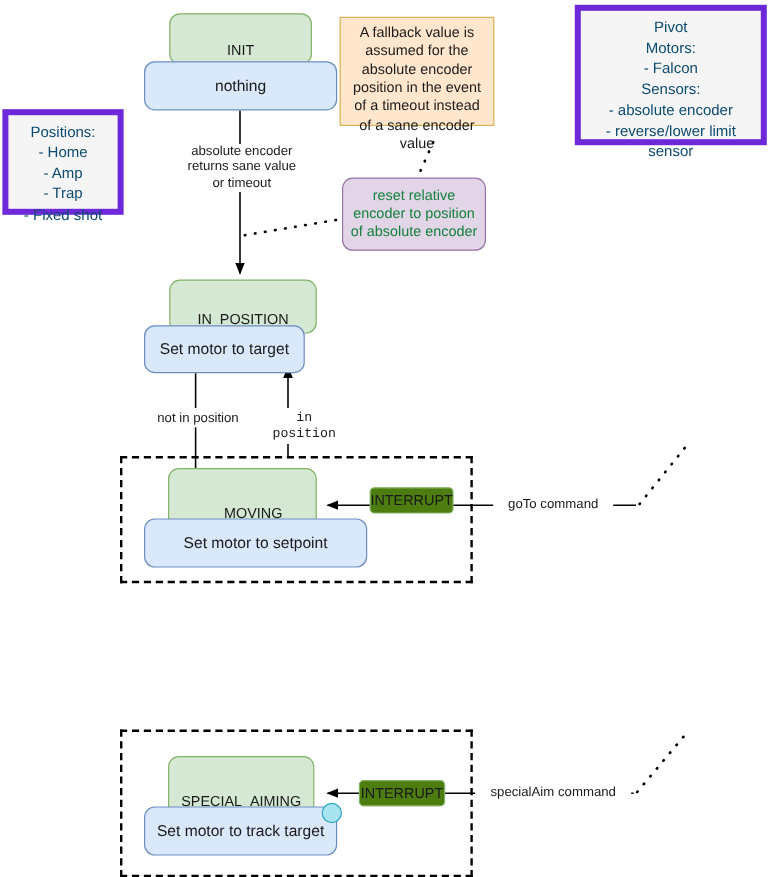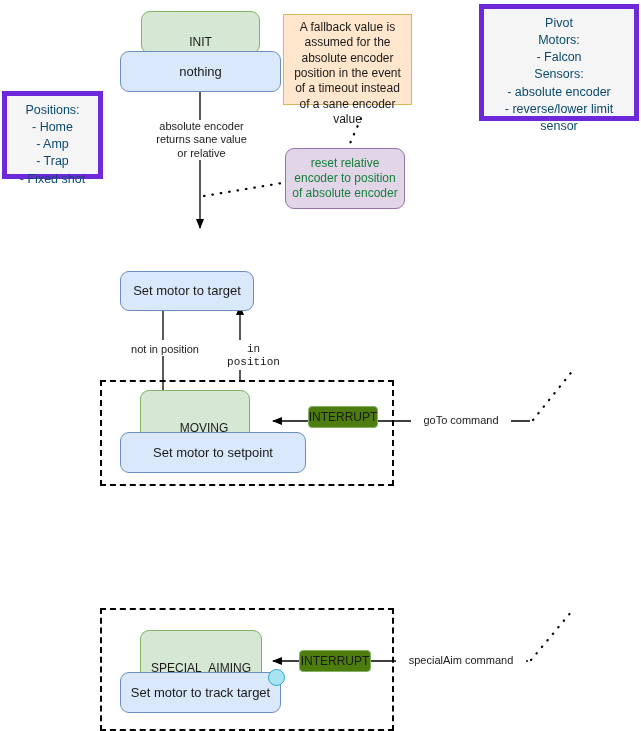--- a/index.html
+++ b/index.html
@@ -184,7 +184,7 @@
 
   <div class="edge-label" style="left:139px; top:120px; width:123px;">absolute encoder
 returns sane value
-or relative</div>
+or timeout</div>
 
   <div class="node state-body" style="left:120px; top:271px; width:134px; height:40px;">Set motor to target</div>
 

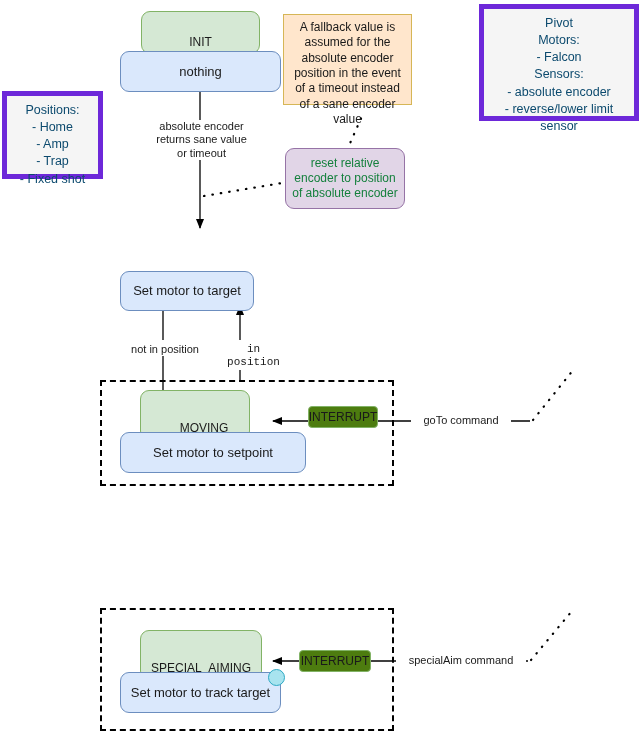--- a/index.html
+++ b/index.html
@@ -186,6 +186,7 @@
 returns sane value
 or timeout</div>
 
+  <div class="node state-head" style="left:141px; top:233px; width:123px; height:45px;">IN_POSITION</div>
   <div class="node state-body" style="left:120px; top:271px; width:134px; height:40px;">Set motor to target</div>
 
   <div class="edge-label" style="left:124px; top:343px; width:80px;">not in position</div>

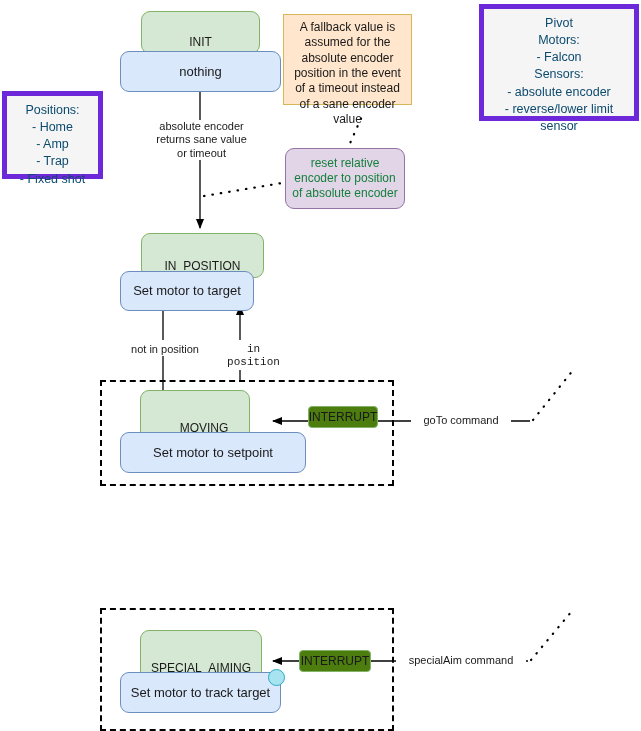--- a/index.html
+++ b/index.html
@@ -192,7 +192,7 @@
   <div class="edge-label" style="left:124px; top:343px; width:80px;">not in position</div>
   <div class="edge-label" style="left:220px; top:343px; width:65px;font-family:Liberation Mono, monospace;">in position</div>
 
-  <div class="node state-head" style="left:140px; top:390px; width:110px; height:50px;padding-left:18px;">MOVING</div>
+  <div class="node state-head" style="left:140px; top:390px; width:124px; height:50px;padding-left:18px;">MOVING</div>
   <div class="node state-body" style="left:120px; top:432px; width:186px; height:41px;">Set motor to setpoint</div>
 
   <div class="node interrupt-box" style="left:308px; top:406px; width:70px; height:22px;">INTERRUPT</div>

